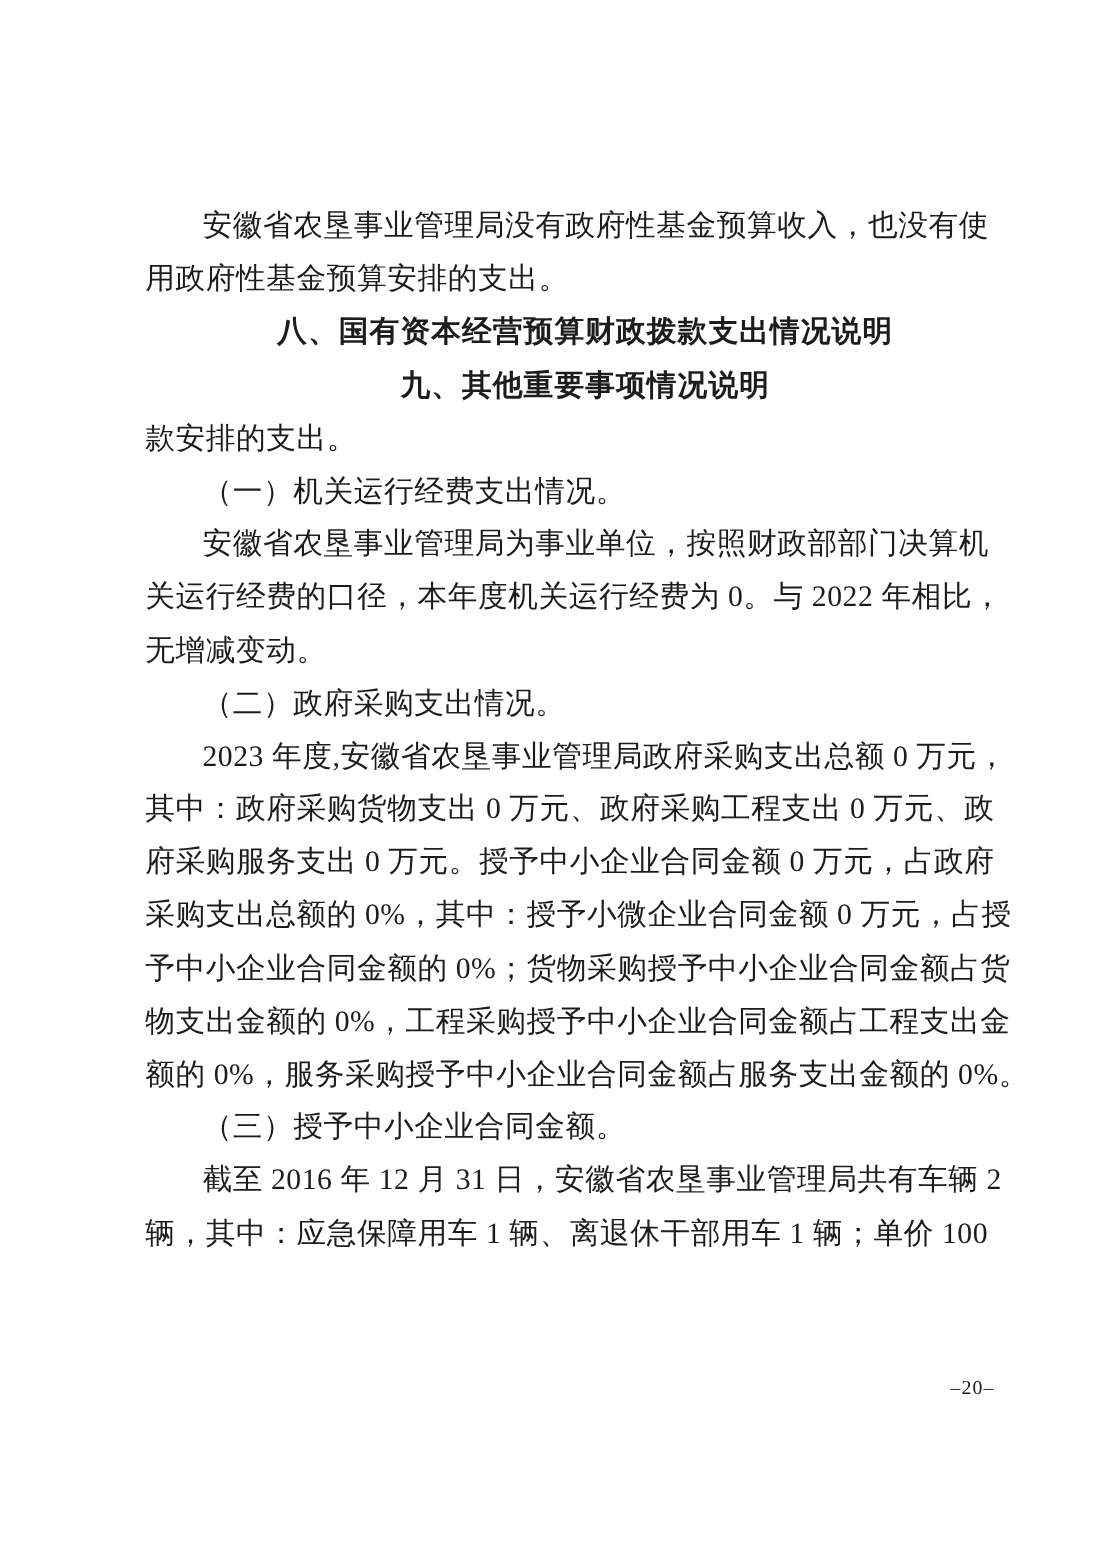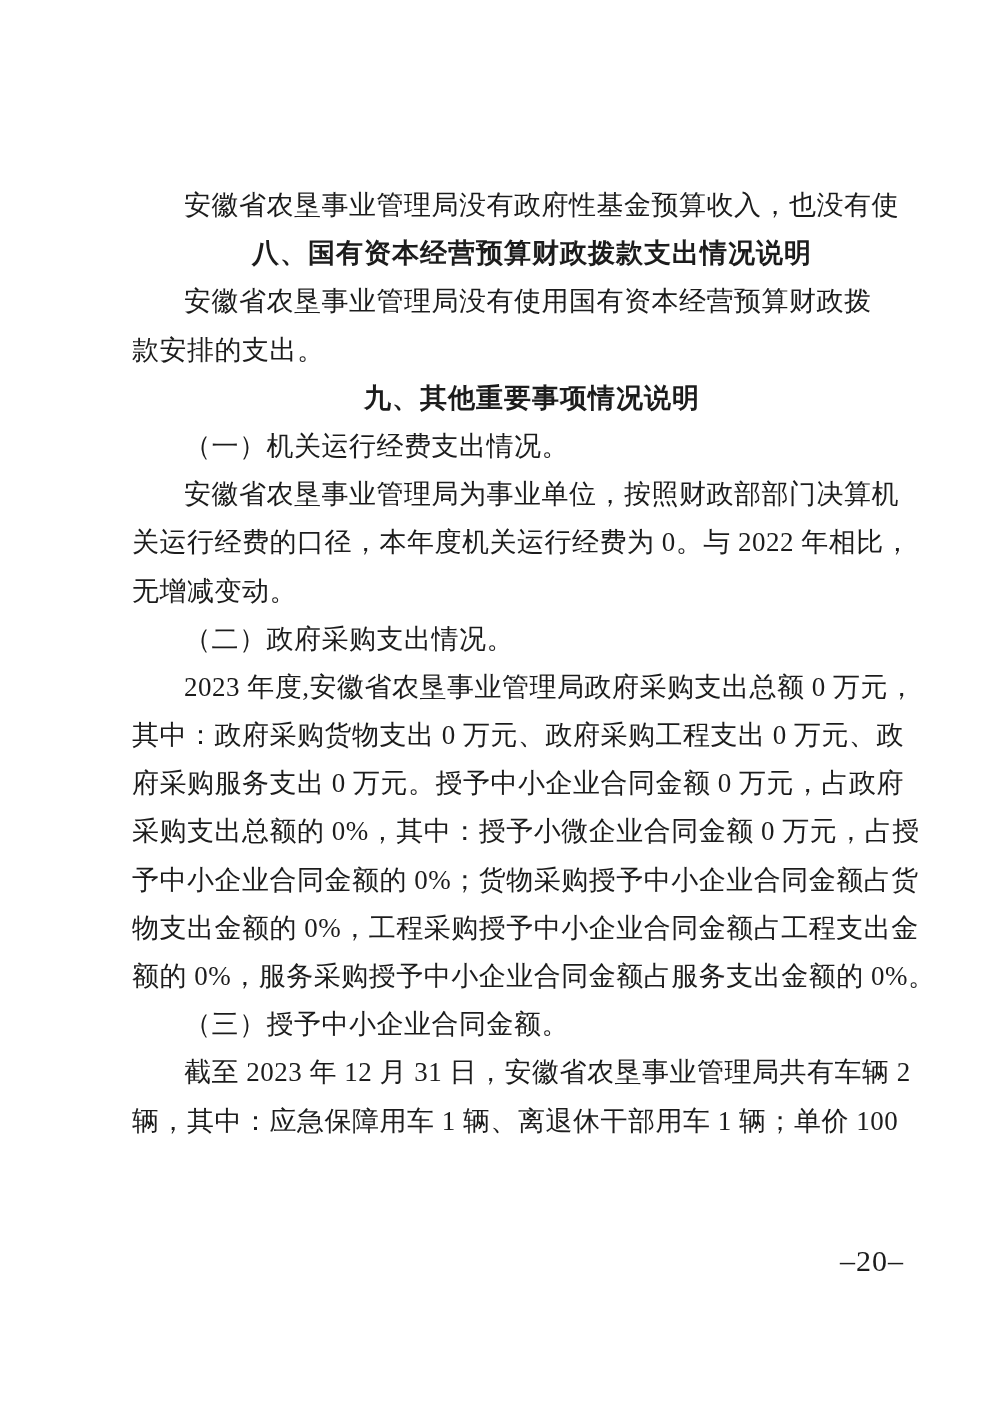--- a/index.html
+++ b/index.html
@@ -58,6 +58,7 @@
 <div class="page">
   <div class="text-block">
       <div class="line body indent">安徽省农垦事业管理局没有政府性基金预算收入，也没有使</div>
+      <div class="line body">用政府性基金预算安排的支出。</div>
       <div class="line h1 indent">八、国有资本经营预算财政拨款支出情况说明</div>
       <div class="line body indent">安徽省农垦事业管理局没有使用国有资本经营预算财政拨</div>
       <div class="line body">款安排的支出。</div>

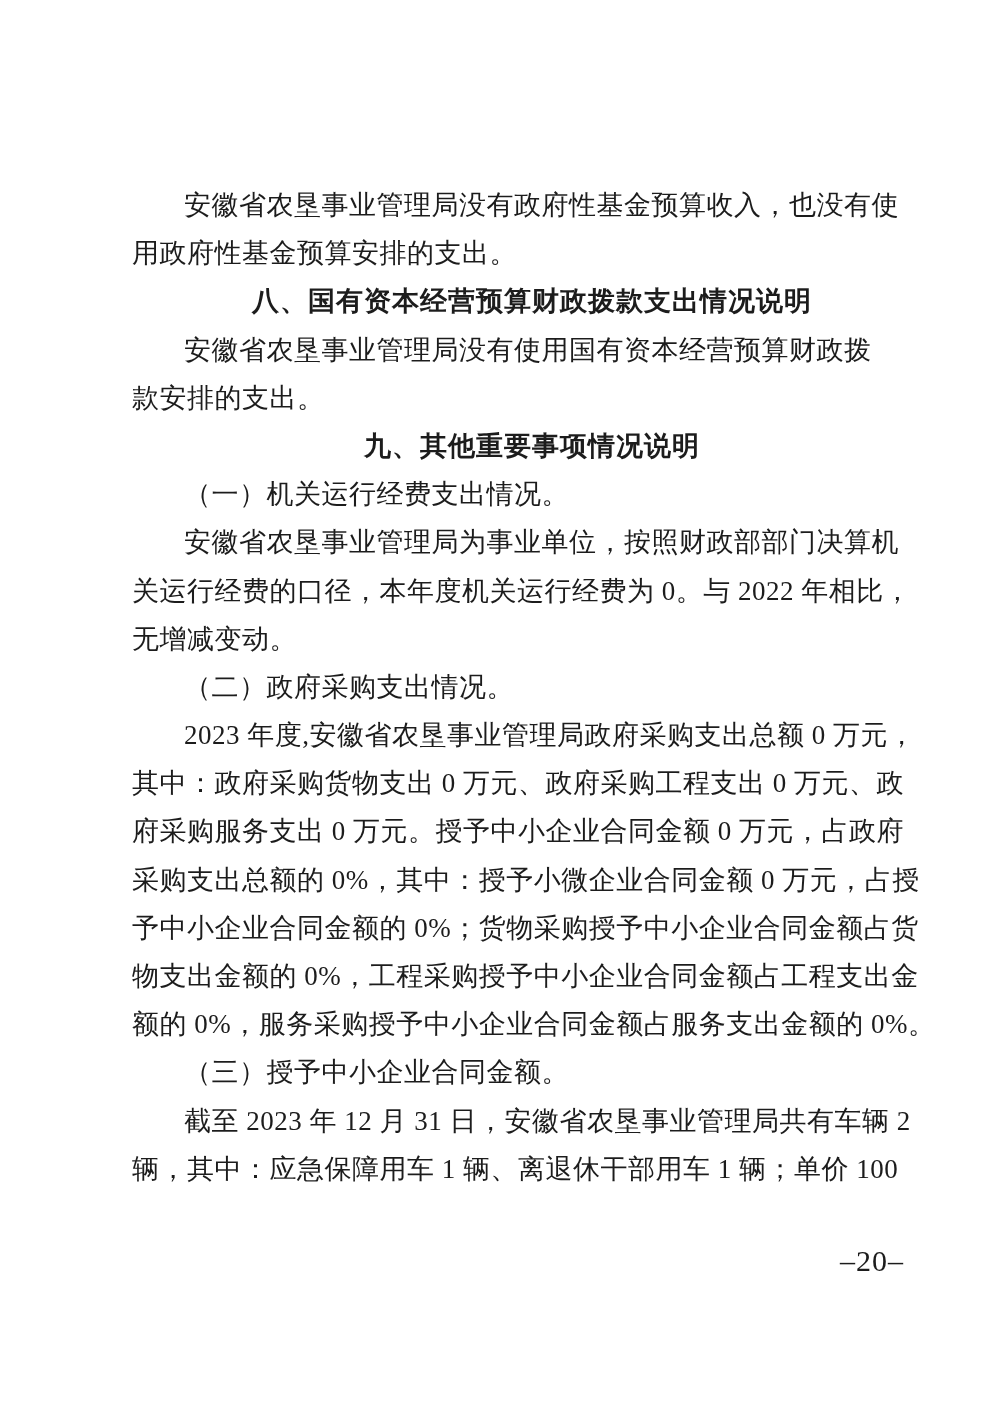--- a/index.html
+++ b/index.html
@@ -60,7 +60,6 @@
       <div class="line body indent">安徽省农垦事业管理局没有政府性基金预算收入，也没有使</div>
       <div class="line body">用政府性基金预算安排的支出。</div>
       <div class="line h1 indent">八、国有资本经营预算财政拨款支出情况说明</div>
-      <div class="line body indent">安徽省农垦事业管理局没有使用国有资本经营预算财政拨</div>
       <div class="line body">款安排的支出。</div>
       <div class="line h1 indent">九、其他重要事项情况说明</div>
       <div class="line h2 indent">（一）机关运行经费支出情况。</div>

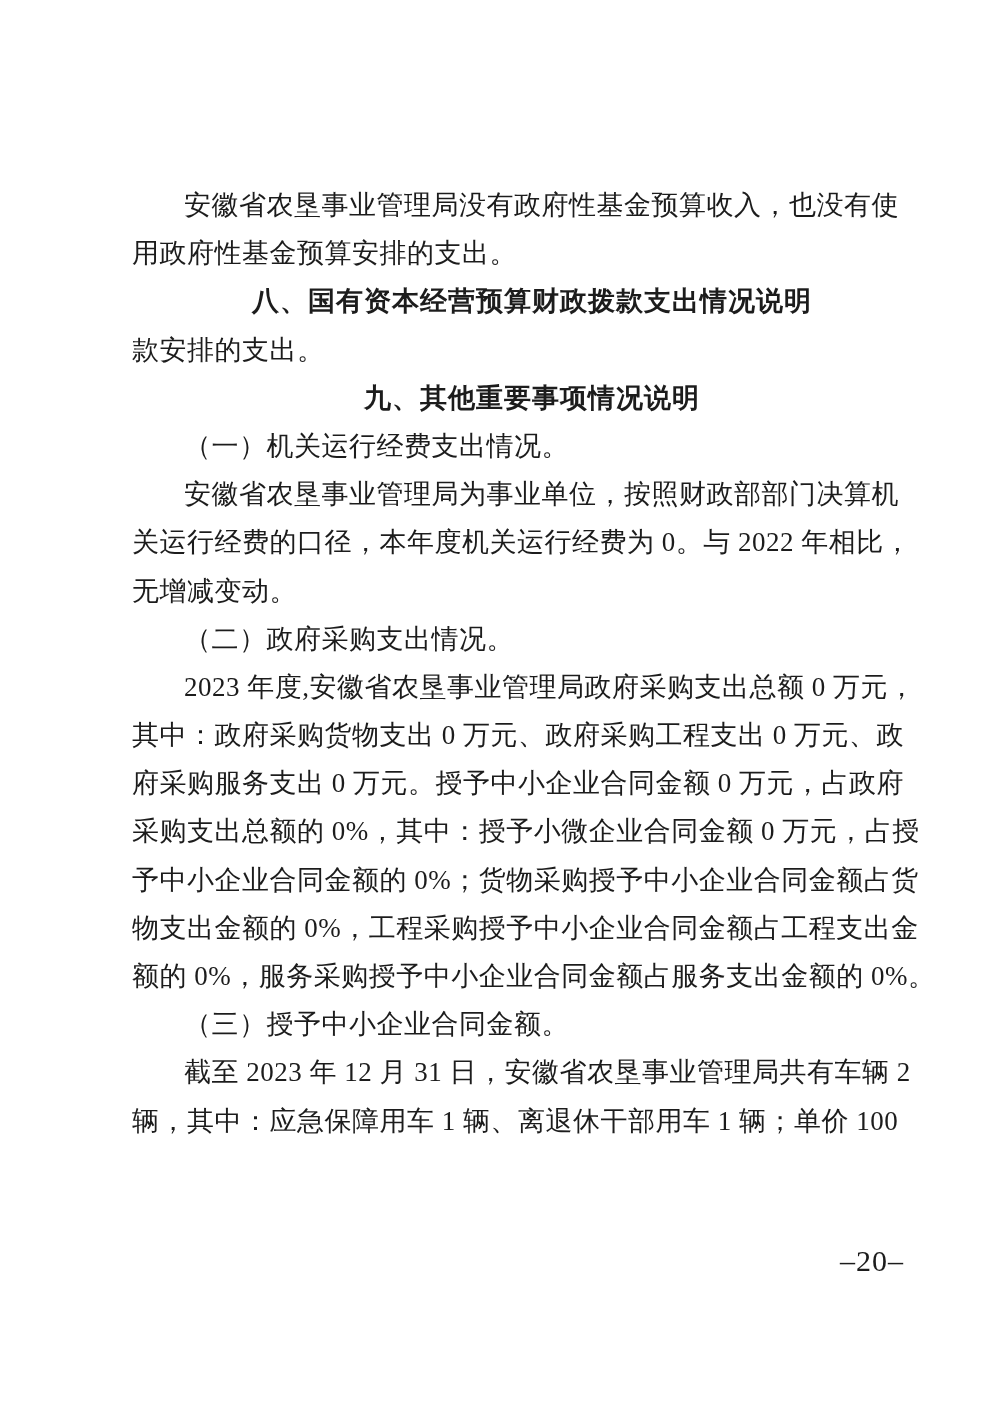--- a/index.html
+++ b/index.html
@@ -60,8 +60,8 @@
       <div class="line body indent">安徽省农垦事业管理局没有政府性基金预算收入，也没有使</div>
       <div class="line body">用政府性基金预算安排的支出。</div>
       <div class="line h1 indent">八、国有资本经营预算财政拨款支出情况说明</div>
+      <div class="line h1 indent">九、其他重要事项情况说明</div>
       <div class="line body">款安排的支出。</div>
-      <div class="line h1 indent">九、其他重要事项情况说明</div>
       <div class="line h2 indent">（一）机关运行经费支出情况。</div>
       <div class="line body indent">安徽省农垦事业管理局为事业单位，按照财政部部门决算机</div>
       <div class="line body">关运行经费的口径，本年度机关运行经费为 0。与 2022 年相比，</div>

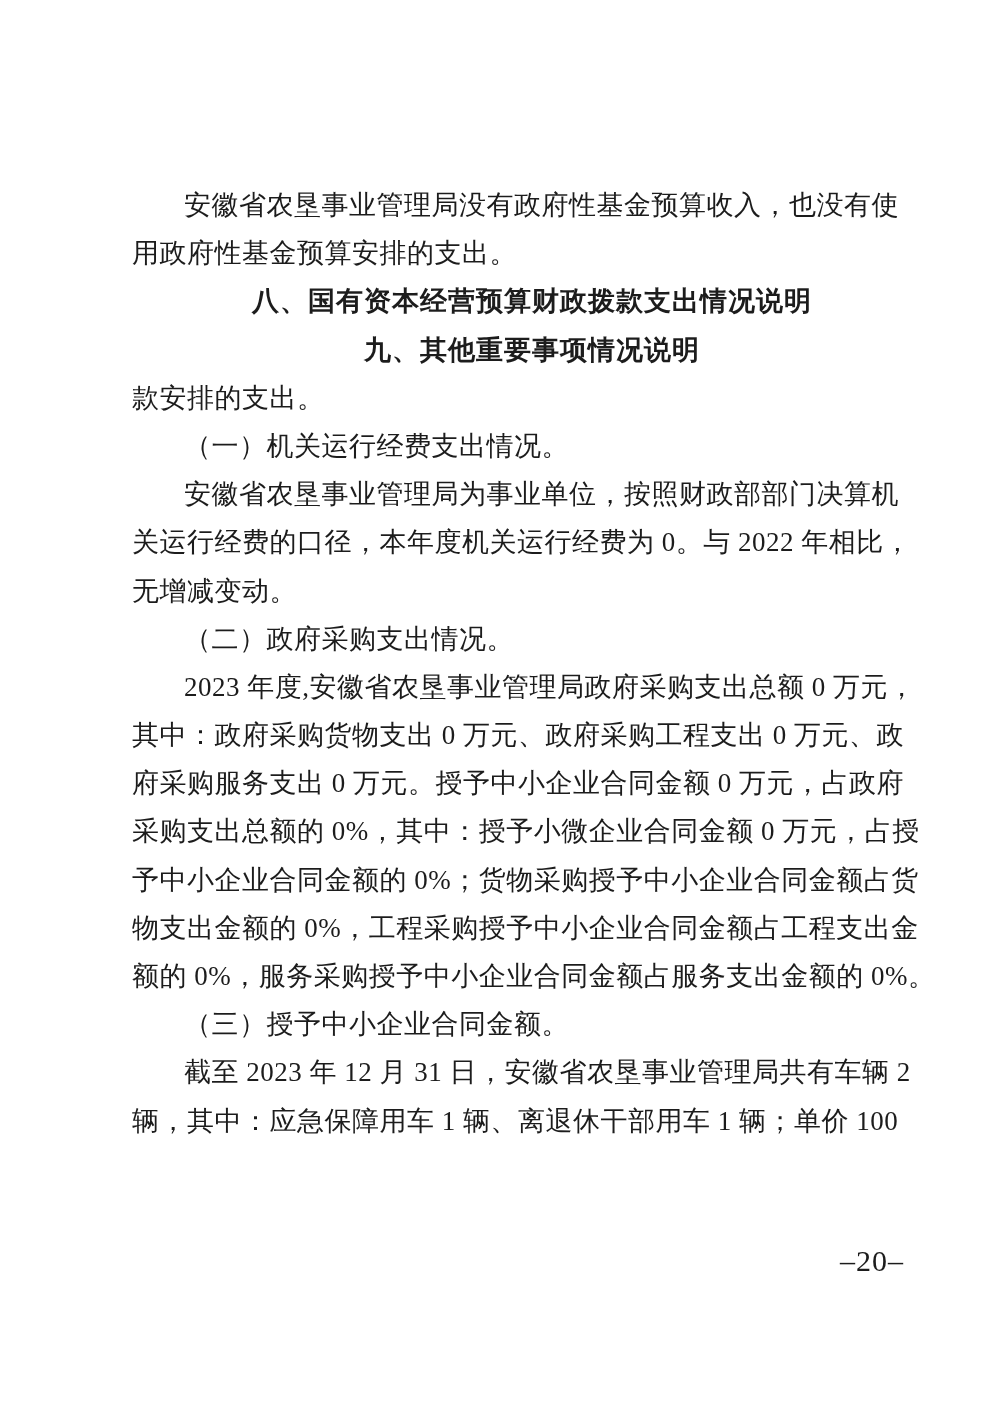--- a/index.html
+++ b/index.html
@@ -75,7 +75,7 @@
       <div class="line body">物支出金额的 0%，工程采购授予中小企业合同金额占工程支出金</div>
       <div class="line body">额的 0%，服务采购授予中小企业合同金额占服务支出金额的 0%。</div>
       <div class="line h2 indent">（三）授予中小企业合同金额。</div>
-      <div class="line body indent">截至 2023 年 12 月 31 日，安徽省农垦事业管理局共有车辆 2</div>
+      <div class="line body indent">截至 2016 年 12 月 31 日，安徽省农垦事业管理局共有车辆 2</div>
       <div class="line body">辆，其中：应急保障用车 1 辆、离退休干部用车 1 辆；单价 100</div>
     </div>
   <div class="page-number">–20–</div>

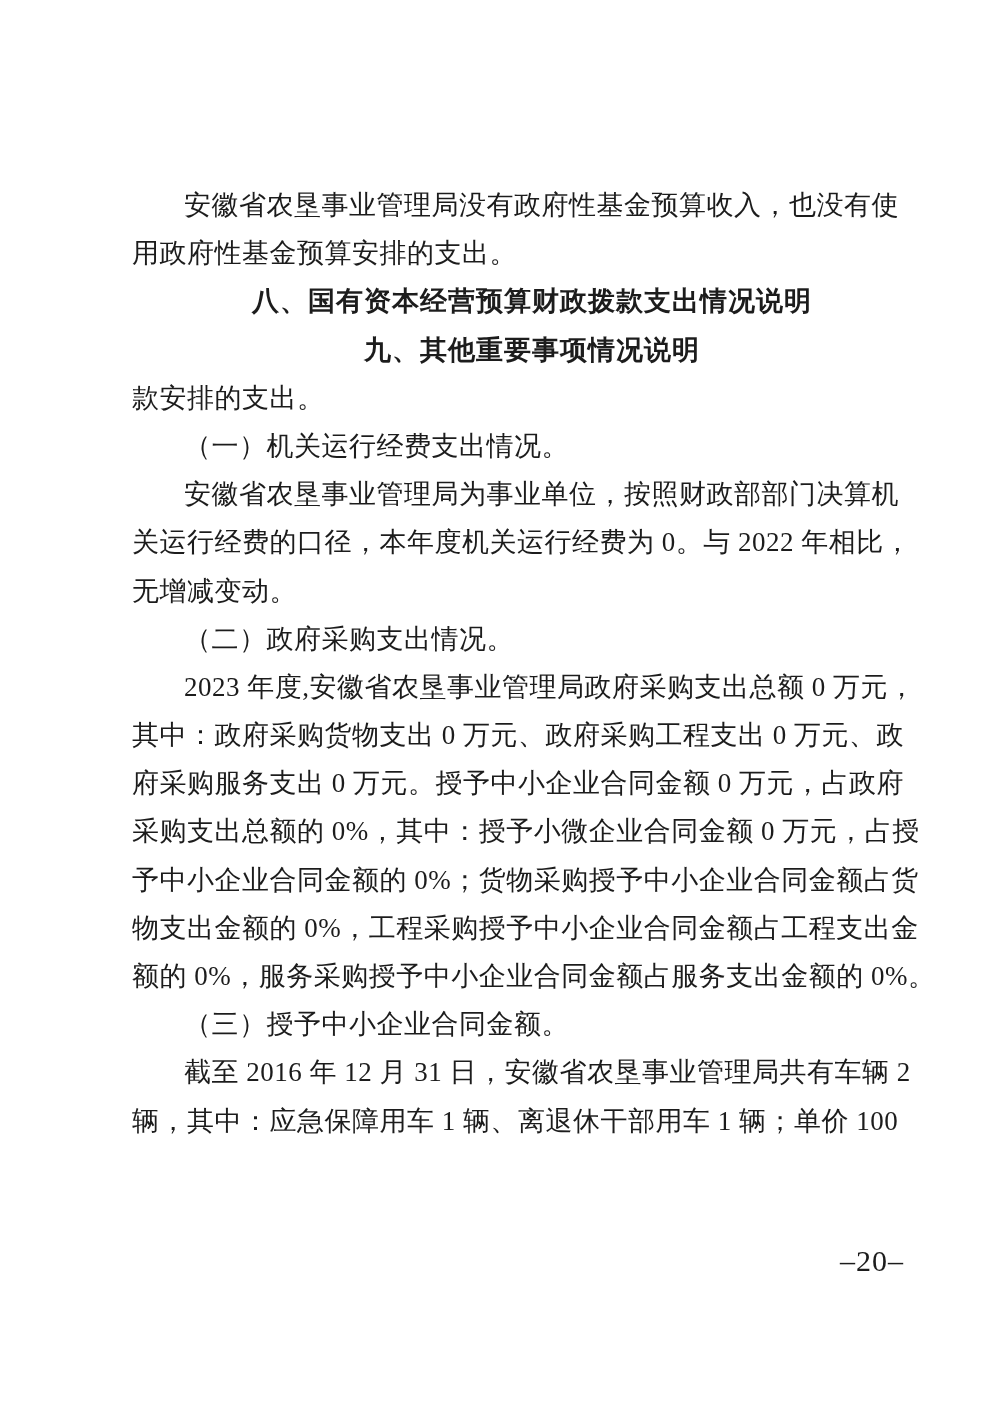--- a/index.html
+++ b/index.html
@@ -46,7 +46,7 @@
     position: absolute;
     top: 1246px;
     right: 128px;
-    font-size: 30px;
+    font-size: 18px;
     line-height: 30px;
     letter-spacing: 1px;
     color: #1c1c1c;

